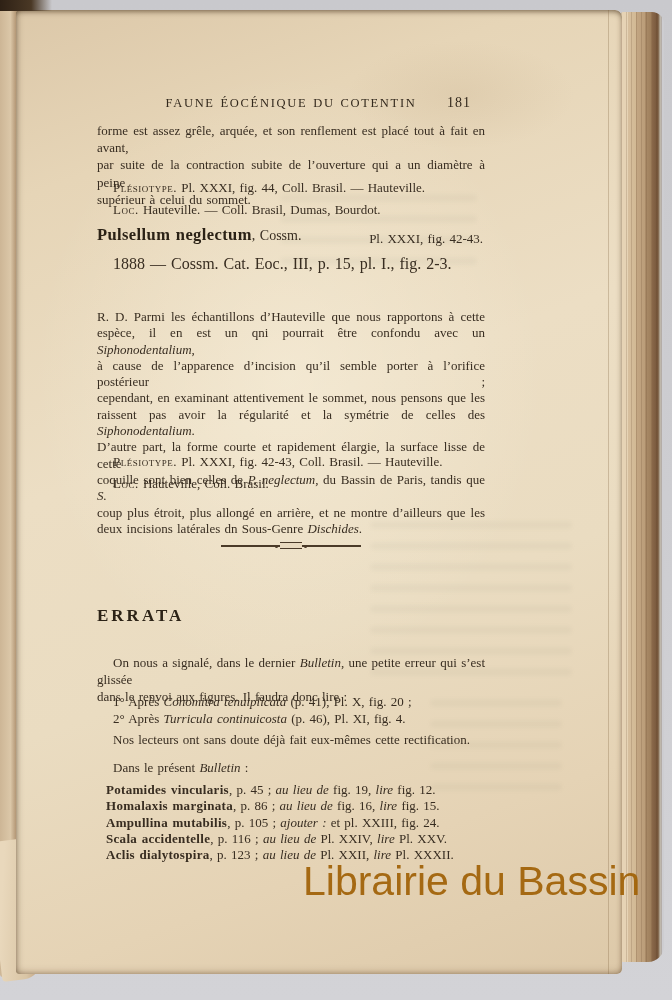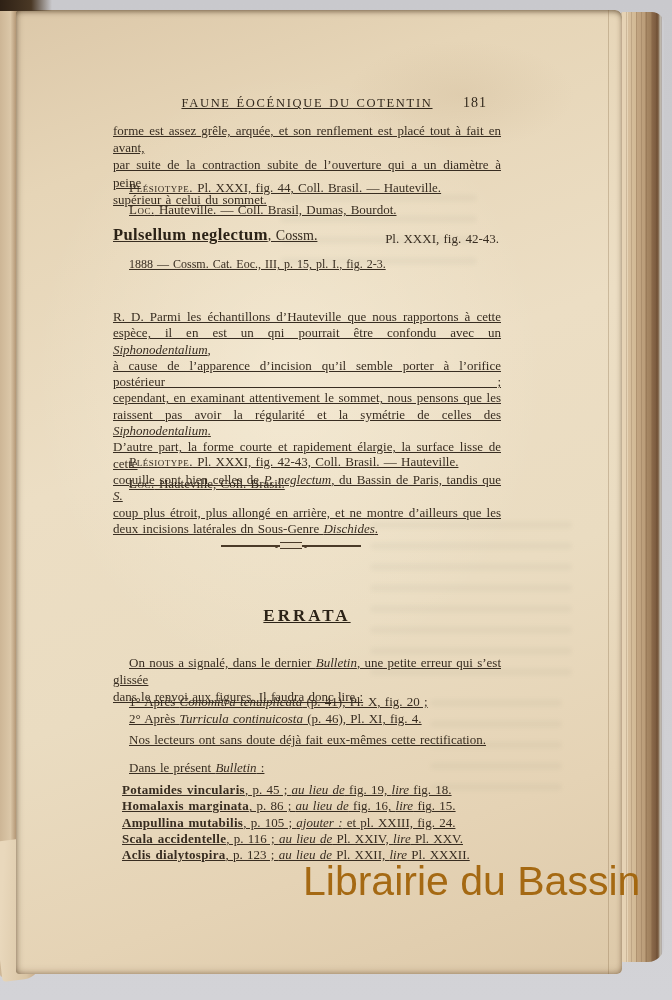--- a/index.html
+++ b/index.html
@@ -45,7 +45,7 @@
   
   .text-col{position:absolute;left:81px;top:0;width:388px;
     font-size:13px;line-height:16.5px;color:#382d21;word-spacing:1px;}
-  .sec{position:absolute;left:16px;width:388px;text-decoration:underline;}
+  .sec{position:absolute;left:0;width:388px;}
   .tline{white-space:nowrap;}
   .jl{white-space:normal;text-align:justify;text-align-last:justify;}
   .ind{text-indent:16px;}

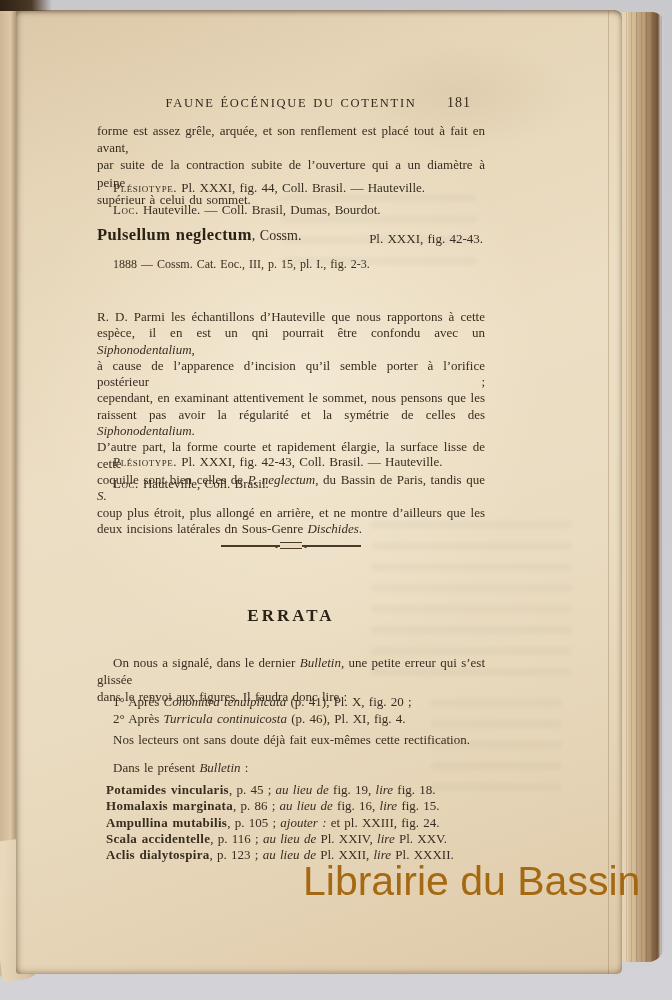--- a/index.html
+++ b/index.html
@@ -61,7 +61,7 @@
   .species-name{font-size:16.5px;font-weight:700;letter-spacing:.4px;color:#2b2216;}
   .species-author{font-size:14px;}
   .plate-ref{position:absolute;right:2px;top:4px;font-size:13px;}
-  .citation{top:246px;padding-left:16px;box-sizing:border-box;font-size:12px;}
+  .citation{top:246px;padding-left:16px;box-sizing:border-box;font-size:16px;}
   .description{top:263px;line-height:16.3px;margin-top:36px;}
   .plesio2{top:444px;padding-left:16px;box-sizing:border-box;}
   .loc2{top:466px;padding-left:16px;box-sizing:border-box;}

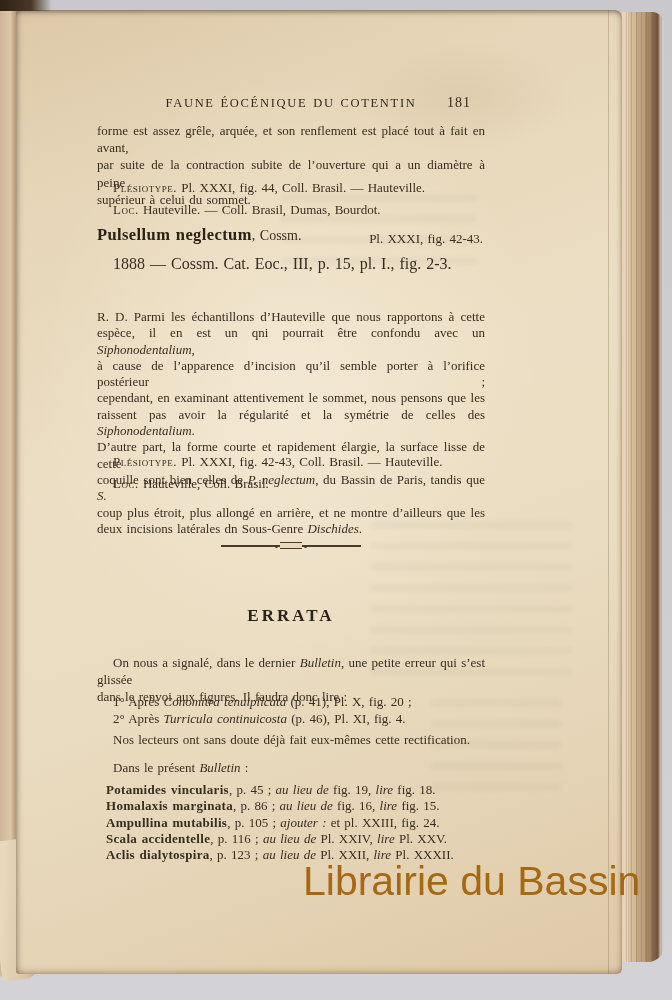--- a/index.html
+++ b/index.html
@@ -74,7 +74,7 @@
   .divider .dot-l,.divider .dot-r{position:absolute;top:2.5px;width:3px;height:3px;border-radius:50%;background:#4a3a28;}
   .divider .dot-l{left:calc(50% - 16px);}
   .divider .dot-r{left:calc(50% + 13px);}
-  .errata-title{top:598px;text-align:center;font-size:17px;font-weight:700;letter-spacing:3px;color:#2c2317;}
+  .errata-title{top:598px;font-size:17px;font-weight:700;letter-spacing:3px;color:#2c2317;}
   .errata-intro{top:644px;line-height:17px;}
   .err-item1{top:684px;padding-left:16px;box-sizing:border-box;}
   .err-item2{top:701px;padding-left:16px;box-sizing:border-box;}

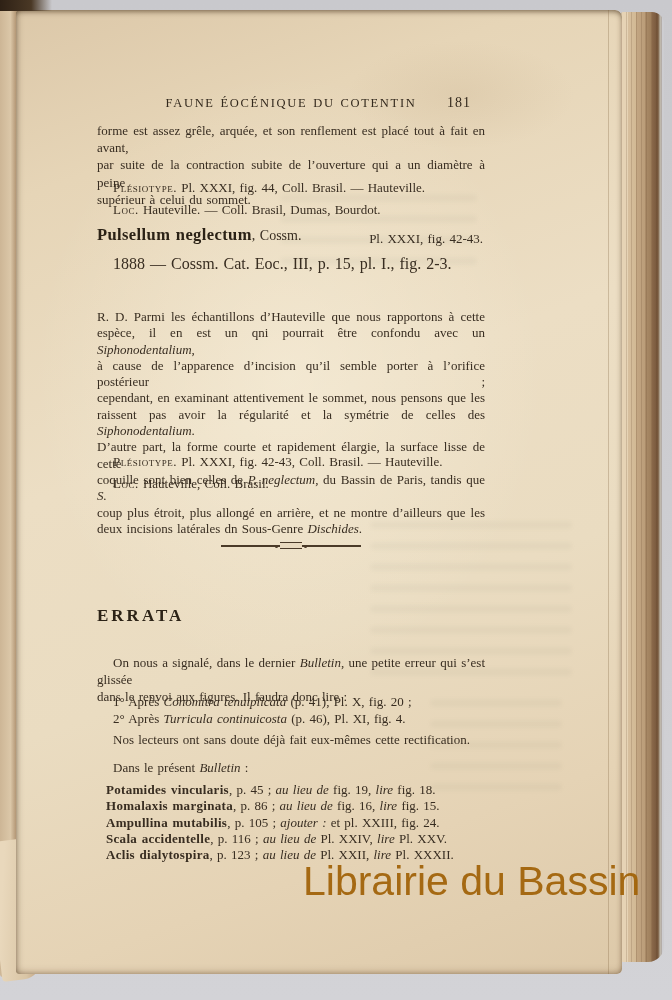--- a/index.html
+++ b/index.html
@@ -163,7 +163,7 @@
     <div class="sec err-present"><span>Dans le présent </span><span class="seg-i">Bulletin</span><span> :</span></div>
 
     <div class="sec corrections">
-        <div class="tline"><span class="seg-b">Potamides vincularis</span><span>, p. 45 ; </span><span class="seg-i">au lieu de</span><span> fig. 19, </span><span class="seg-i">lire</span><span> fig. 18.</span></div>
+        <div class="tline"><span class="seg-b">Potamides vincularis</span><span>, p. 45 ; </span><span class="seg-i">au lieu de</span><span> fig. 19, </span><span class="seg-i">lire</span><span> fig. 12.</span></div>
         <div class="tline"><span class="seg-b">Homalaxis marginata</span><span>, p. 86 ; </span><span class="seg-i">au lieu de</span><span> fig. 16, </span><span class="seg-i">lire</span><span> fig. 15.</span></div>
         <div class="tline"><span class="seg-b">Ampullina mutabilis</span><span>, p. 105 ; </span><span class="seg-i">ajouter :</span><span> et pl. XXIII, fig. 24.</span></div>
         <div class="tline"><span class="seg-b">Scala accidentelle</span><span>, p. 116 ; </span><span class="seg-i">au lieu de</span><span> Pl. XXIV, </span><span class="seg-i">lire</span><span> Pl. XXV.</span></div>

